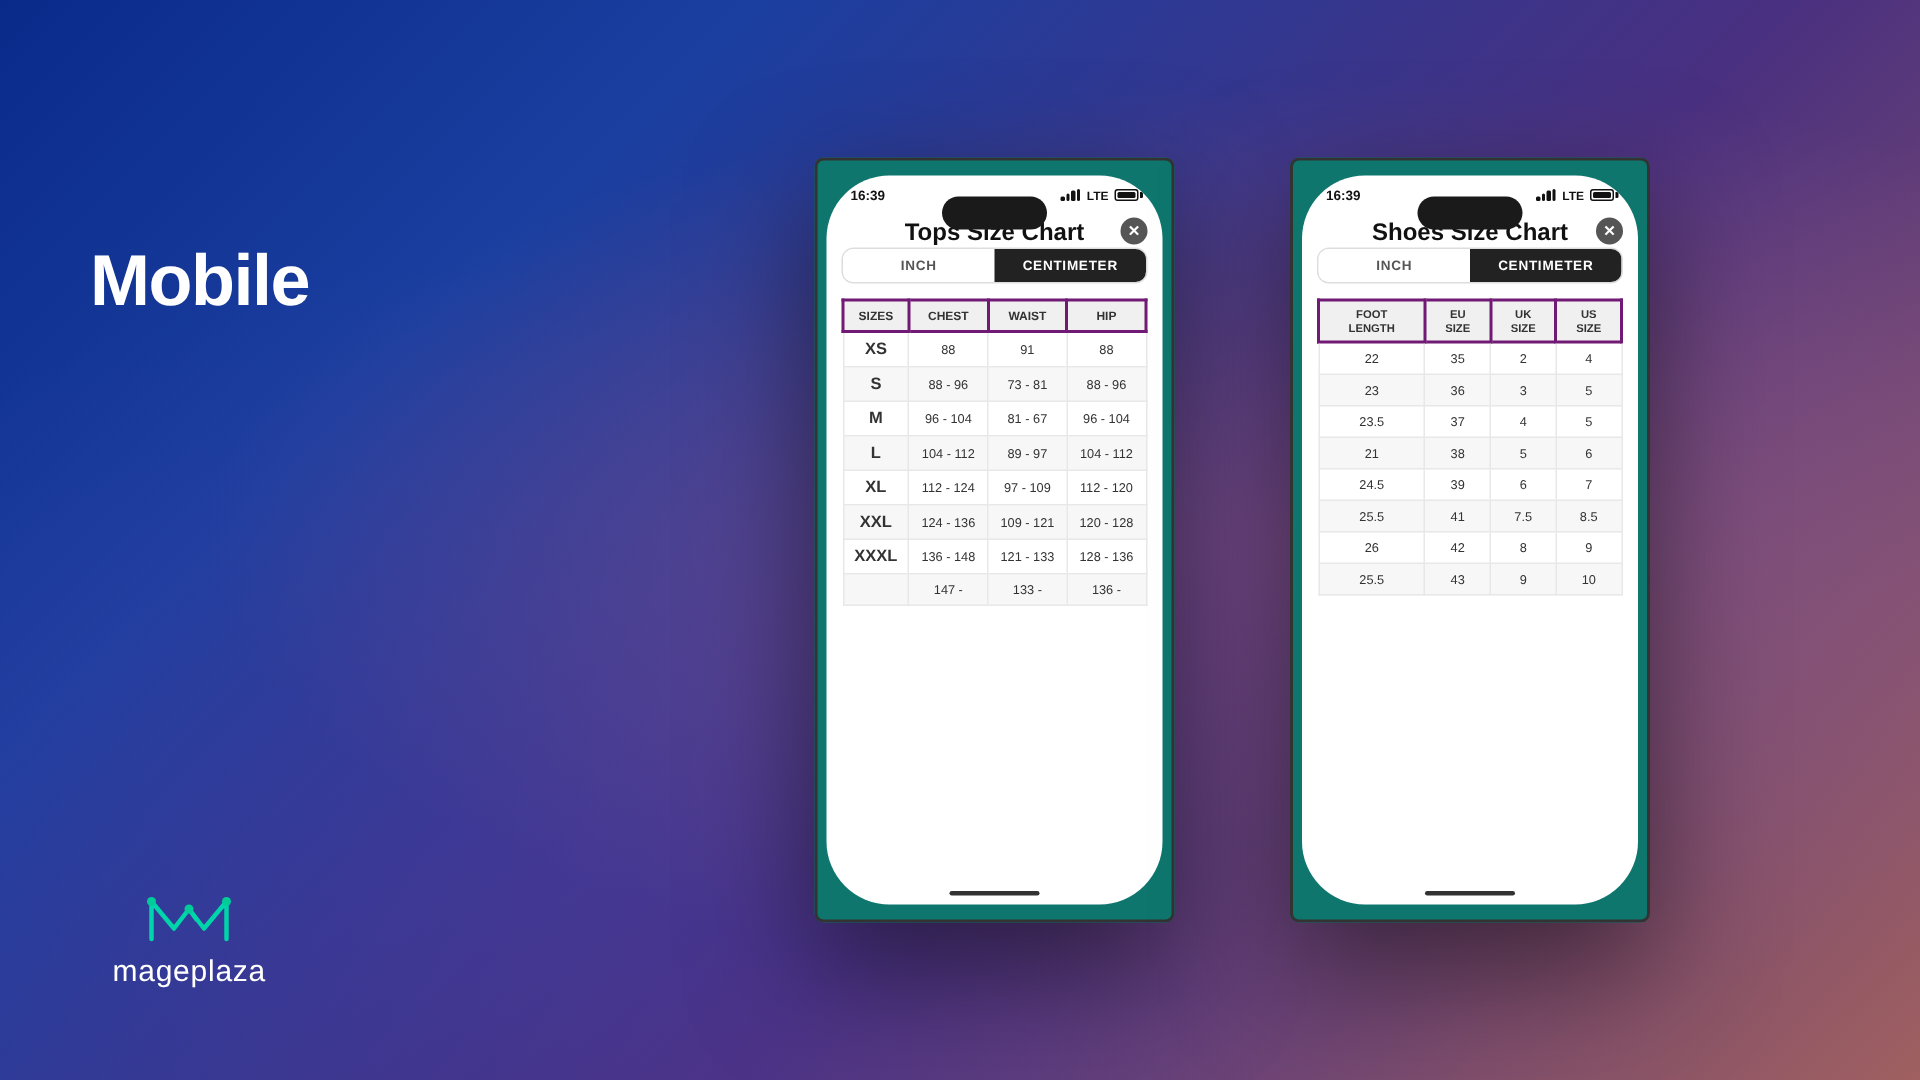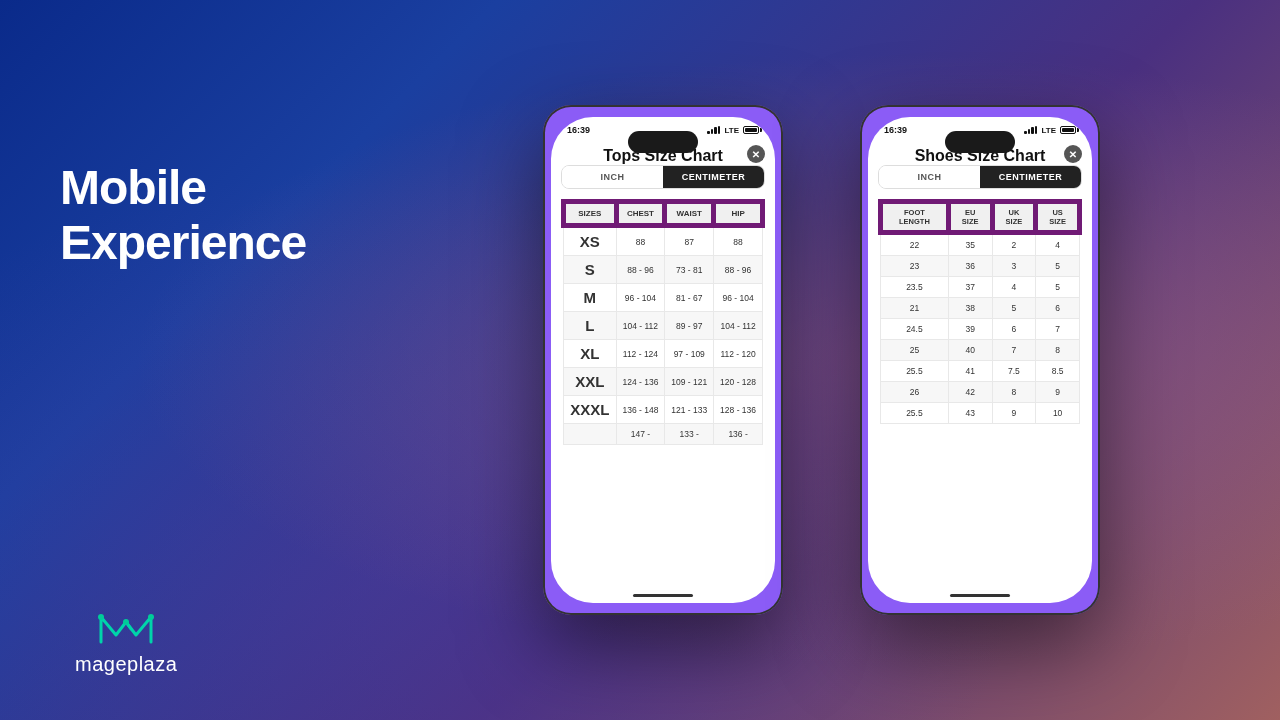--- a/index.html
+++ b/index.html
@@ -55,8 +55,8 @@
     
     .phone {
       position: absolute;
-      border-radius: 28px;
-      background: #8b5cf6;
+      border-radius: 6px;
+      background: #0f766e;
       box-shadow: 0 30px 80px rgba(0,0,0,0.5), inset 0 0 0 2px #333;
     }
 

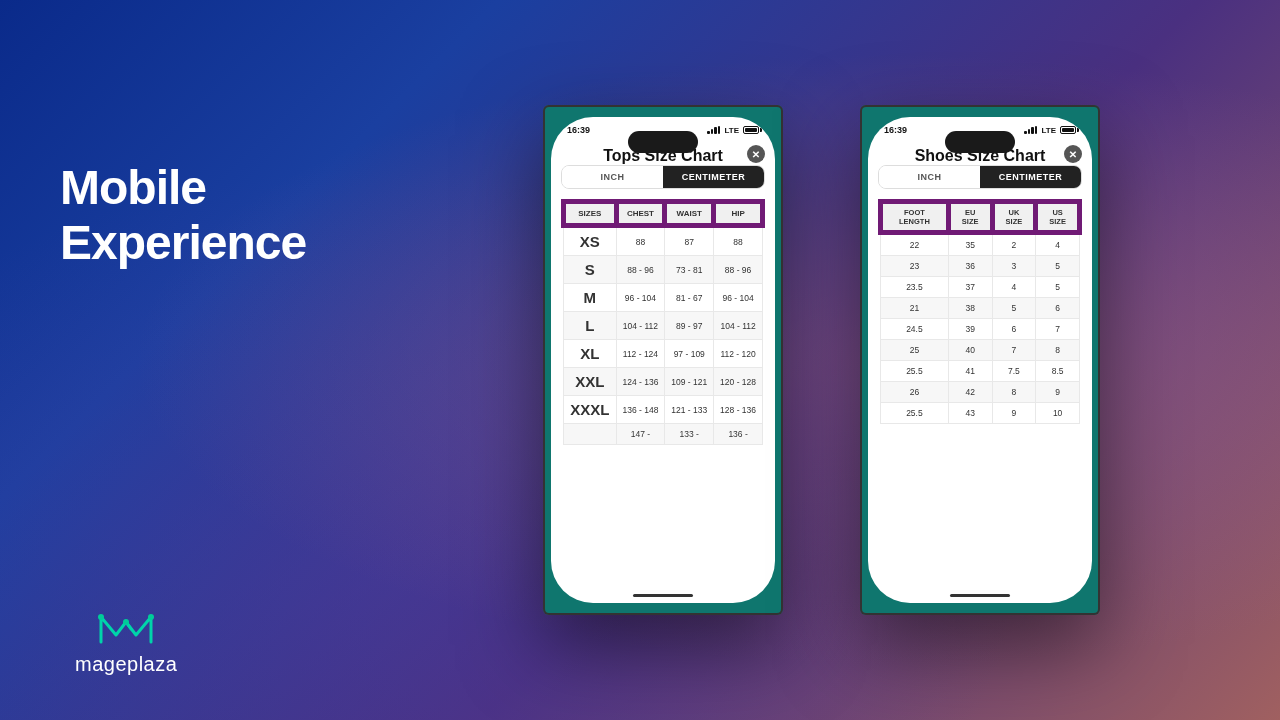--- a/index.html
+++ b/index.html
@@ -235,7 +235,7 @@
       font-weight: 700;
       font-size: 8px;
       color: #333;
-      border: 5px solid #701a75;
+      border: 2px solid #701a75;
     }
 
     .size-table td {

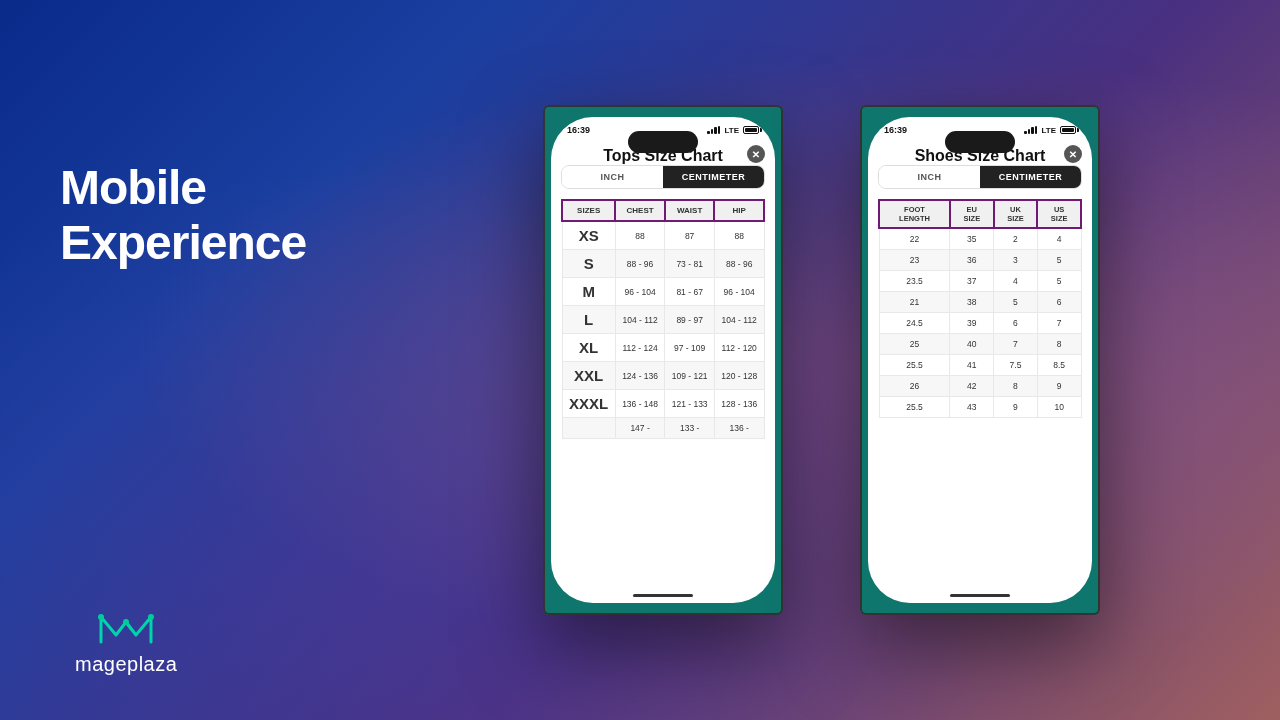--- a/index.html
+++ b/index.html
@@ -295,7 +295,6 @@
 <div class="left-text">
   <h1>
     <span>Mobile</span><br>
-    <span>Experience</span>
   </h1>
 </div>
 

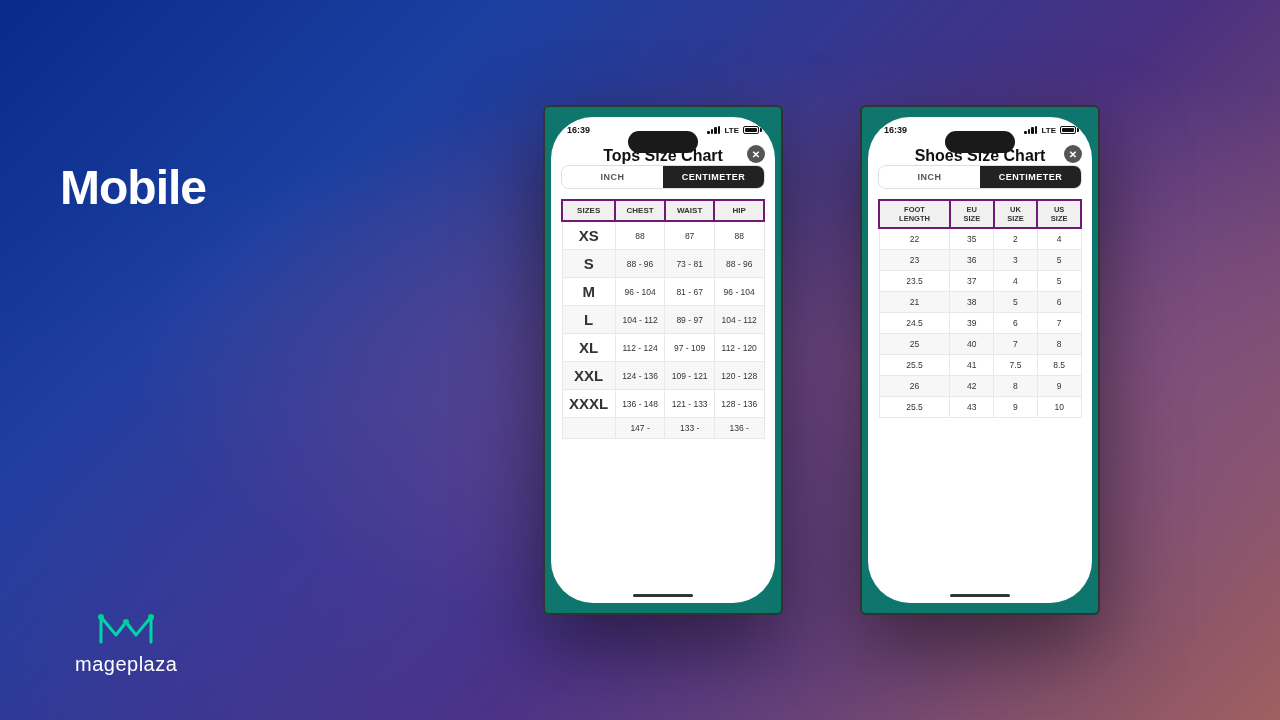--- a/index.html
+++ b/index.html
@@ -255,7 +255,7 @@
 
     .size-table .size-label {
       font-weight: 700;
-      font-size: 15px;
+      font-size: 11px;
     }
 
     

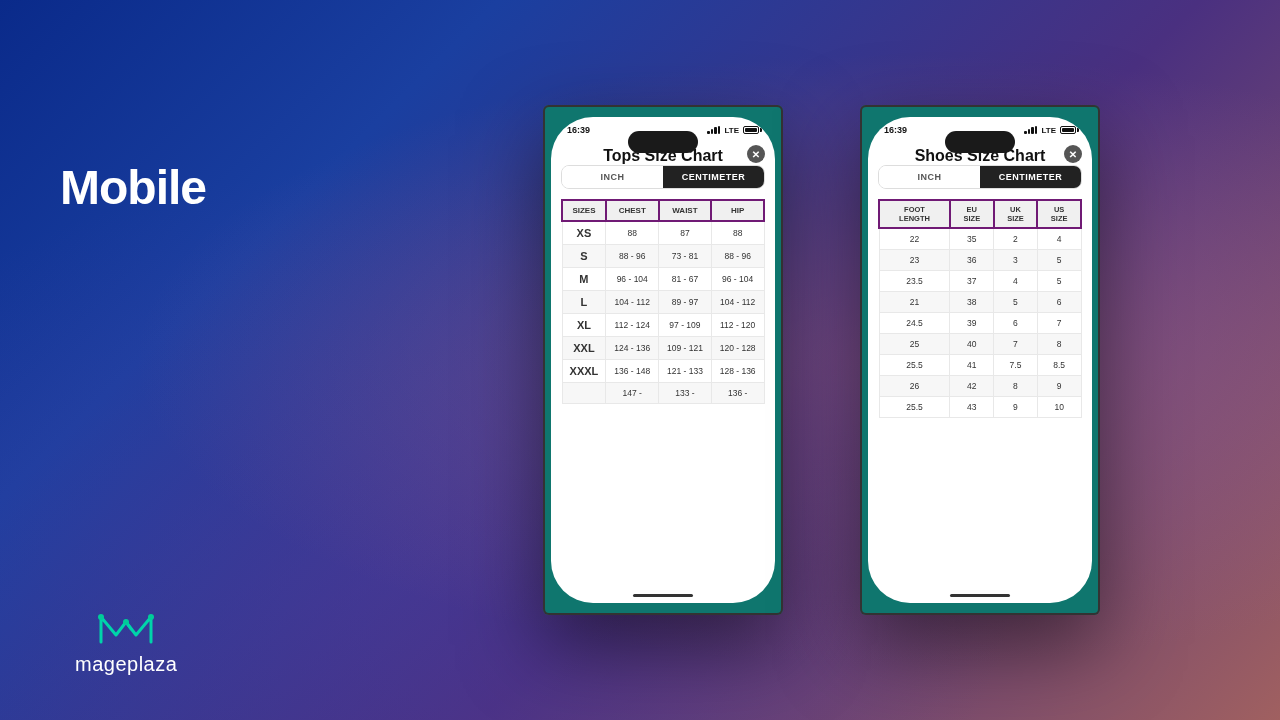--- a/index.html
+++ b/index.html
@@ -355,7 +355,7 @@
         <tr>
               <td class="size-label">XS</td>
               <td>88</td>
-              <td>87</td>
+              <td>91</td>
               <td>88</td>
             </tr>
             <tr>

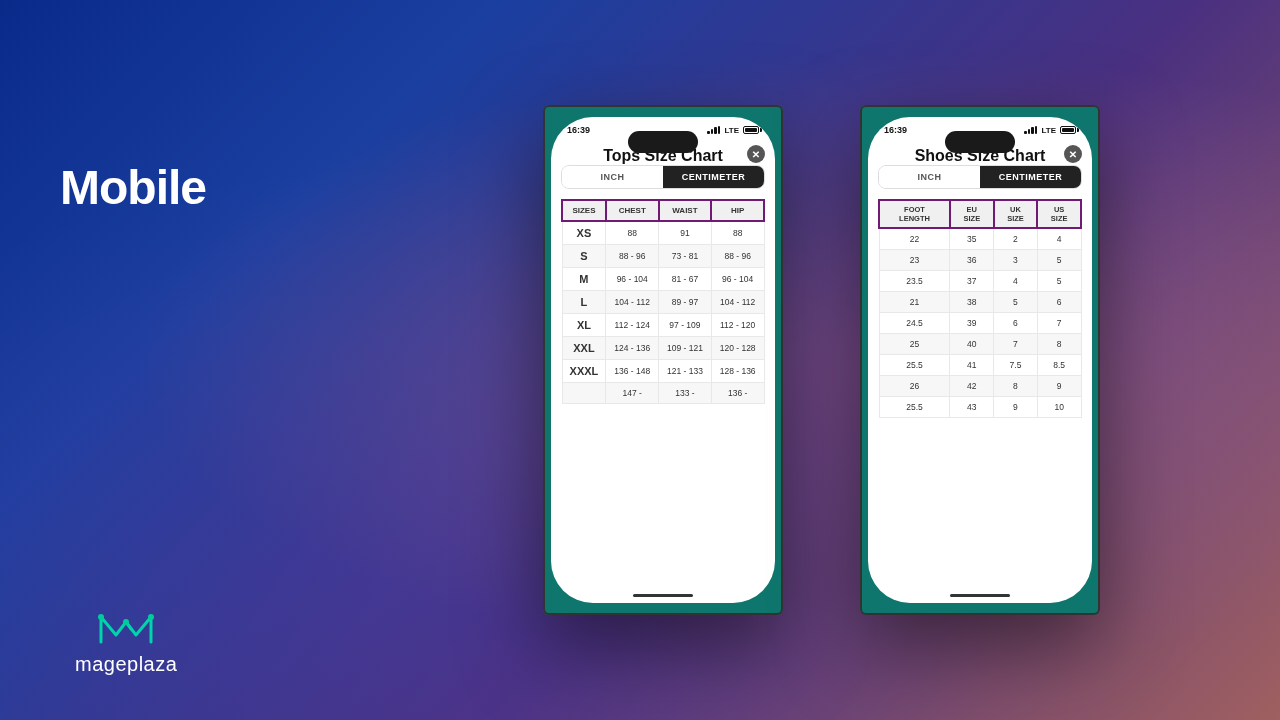--- a/index.html
+++ b/index.html
@@ -480,12 +480,6 @@
               <td>7</td>
             </tr>
             <tr>
-              <td>25</td>
-              <td>40</td>
-              <td>7</td>
-              <td>8</td>
-            </tr>
-            <tr>
               <td>25.5</td>
               <td>41</td>
               <td>7.5</td>

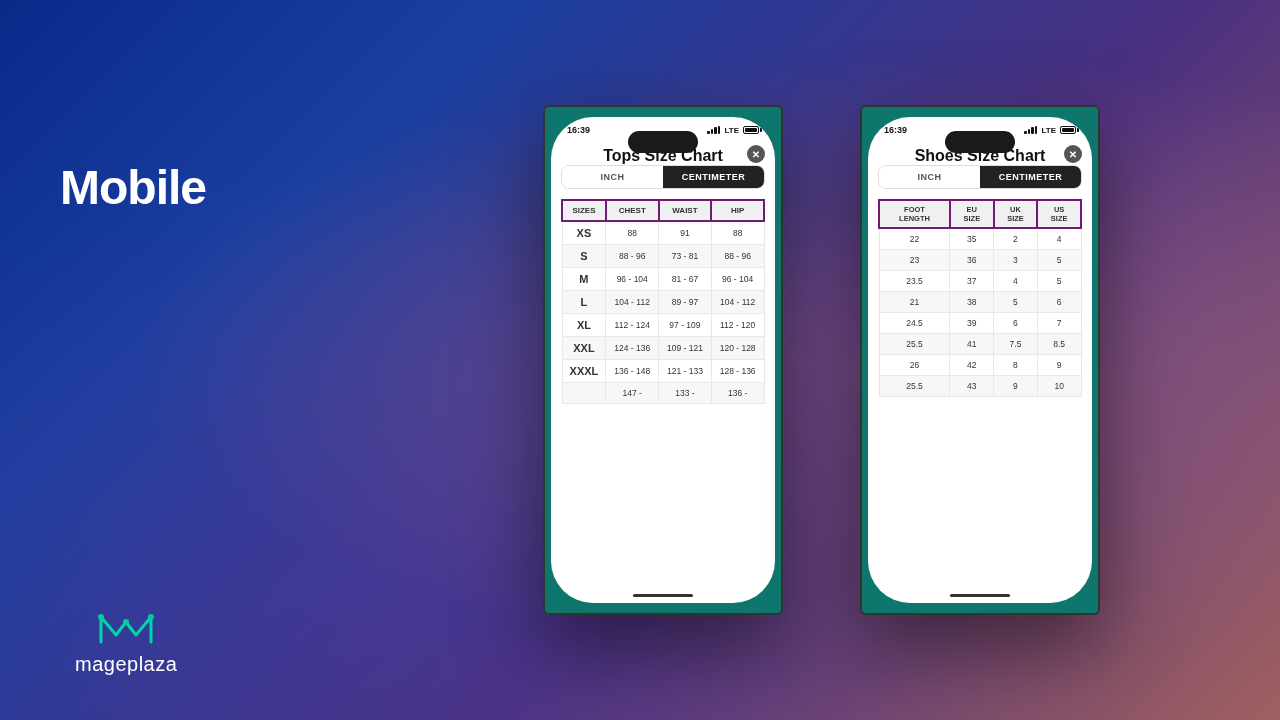--- a/index.html
+++ b/index.html
@@ -39,7 +39,7 @@
     .logo {
       position: absolute;
       left: 75px;
-      bottom: 44px;
+      bottom: 60px;
       display: flex;
       flex-direction: column;
       align-items: center;

